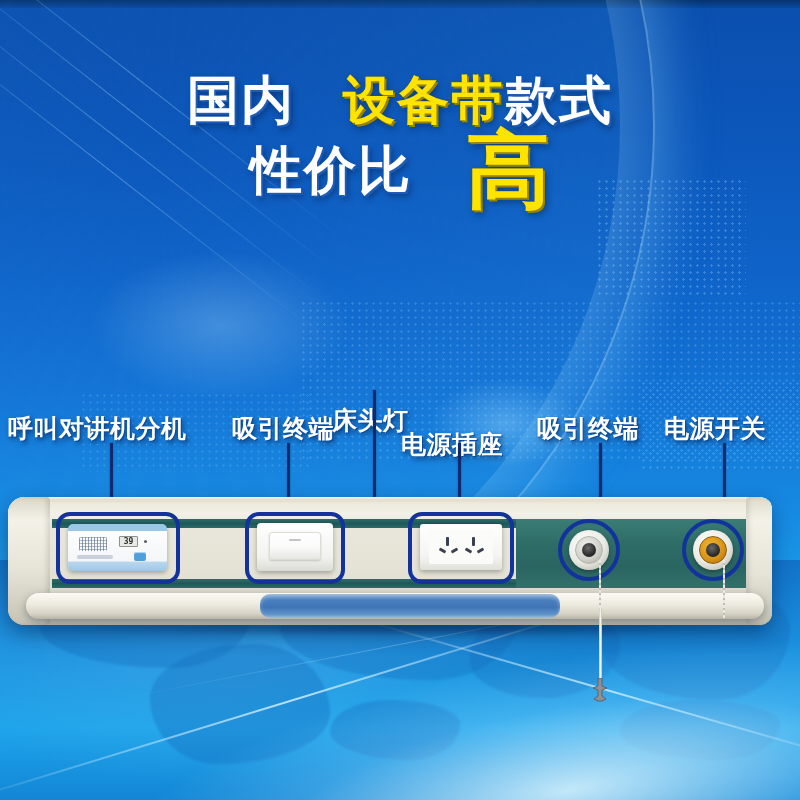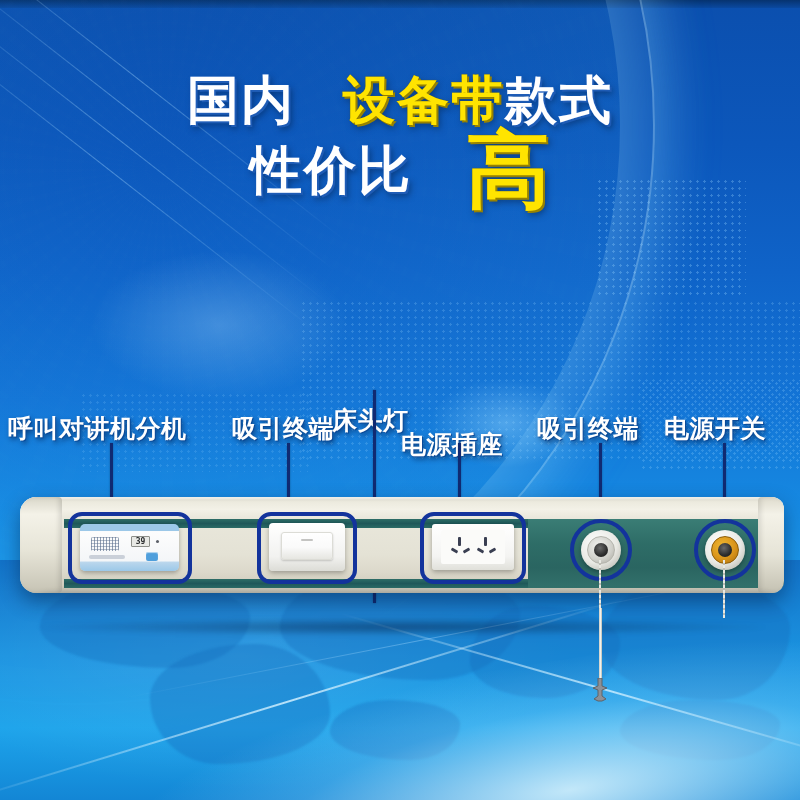--- a/index.html
+++ b/index.html
@@ -151,8 +151,8 @@
   
   #panel {
     position:absolute;
-    left:20px; top:497px;
-    width:764px; height:96px;
+    left:8px; top:497px;
+    width:764px; height:128px;
   }
   .p-body {
     position:absolute; inset:0;

